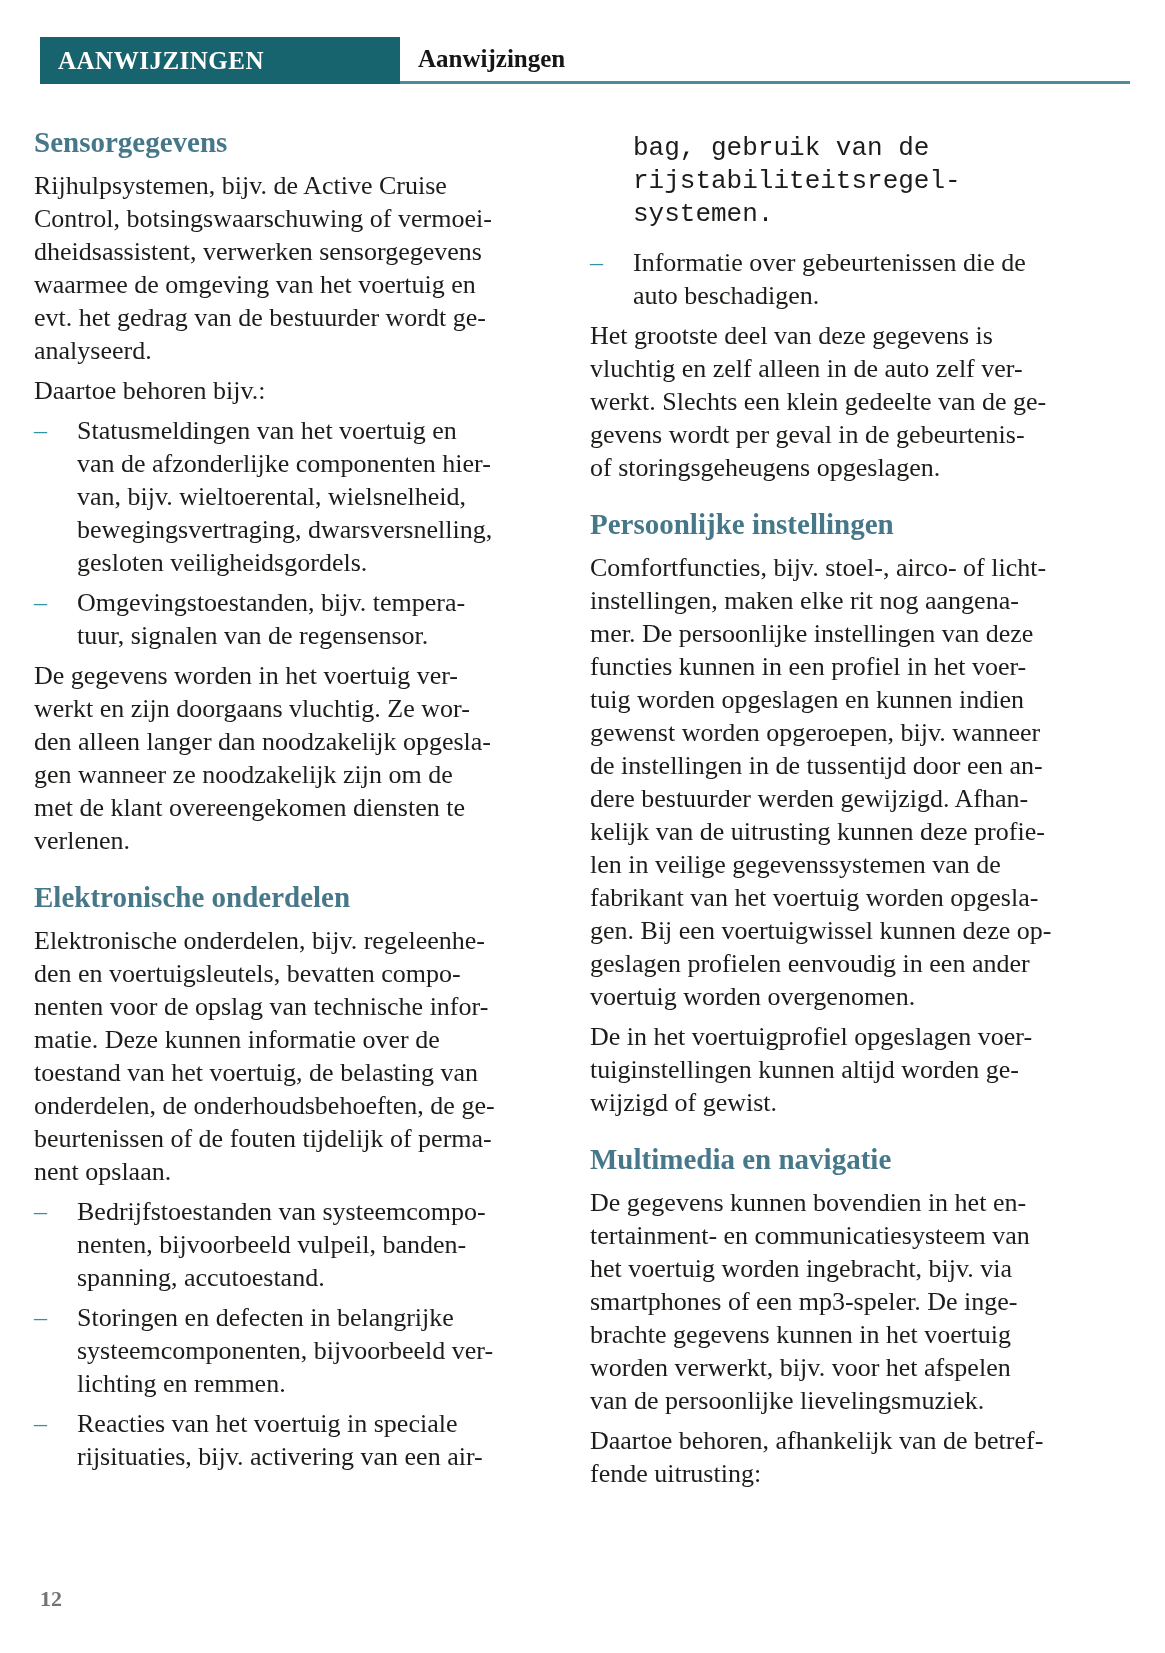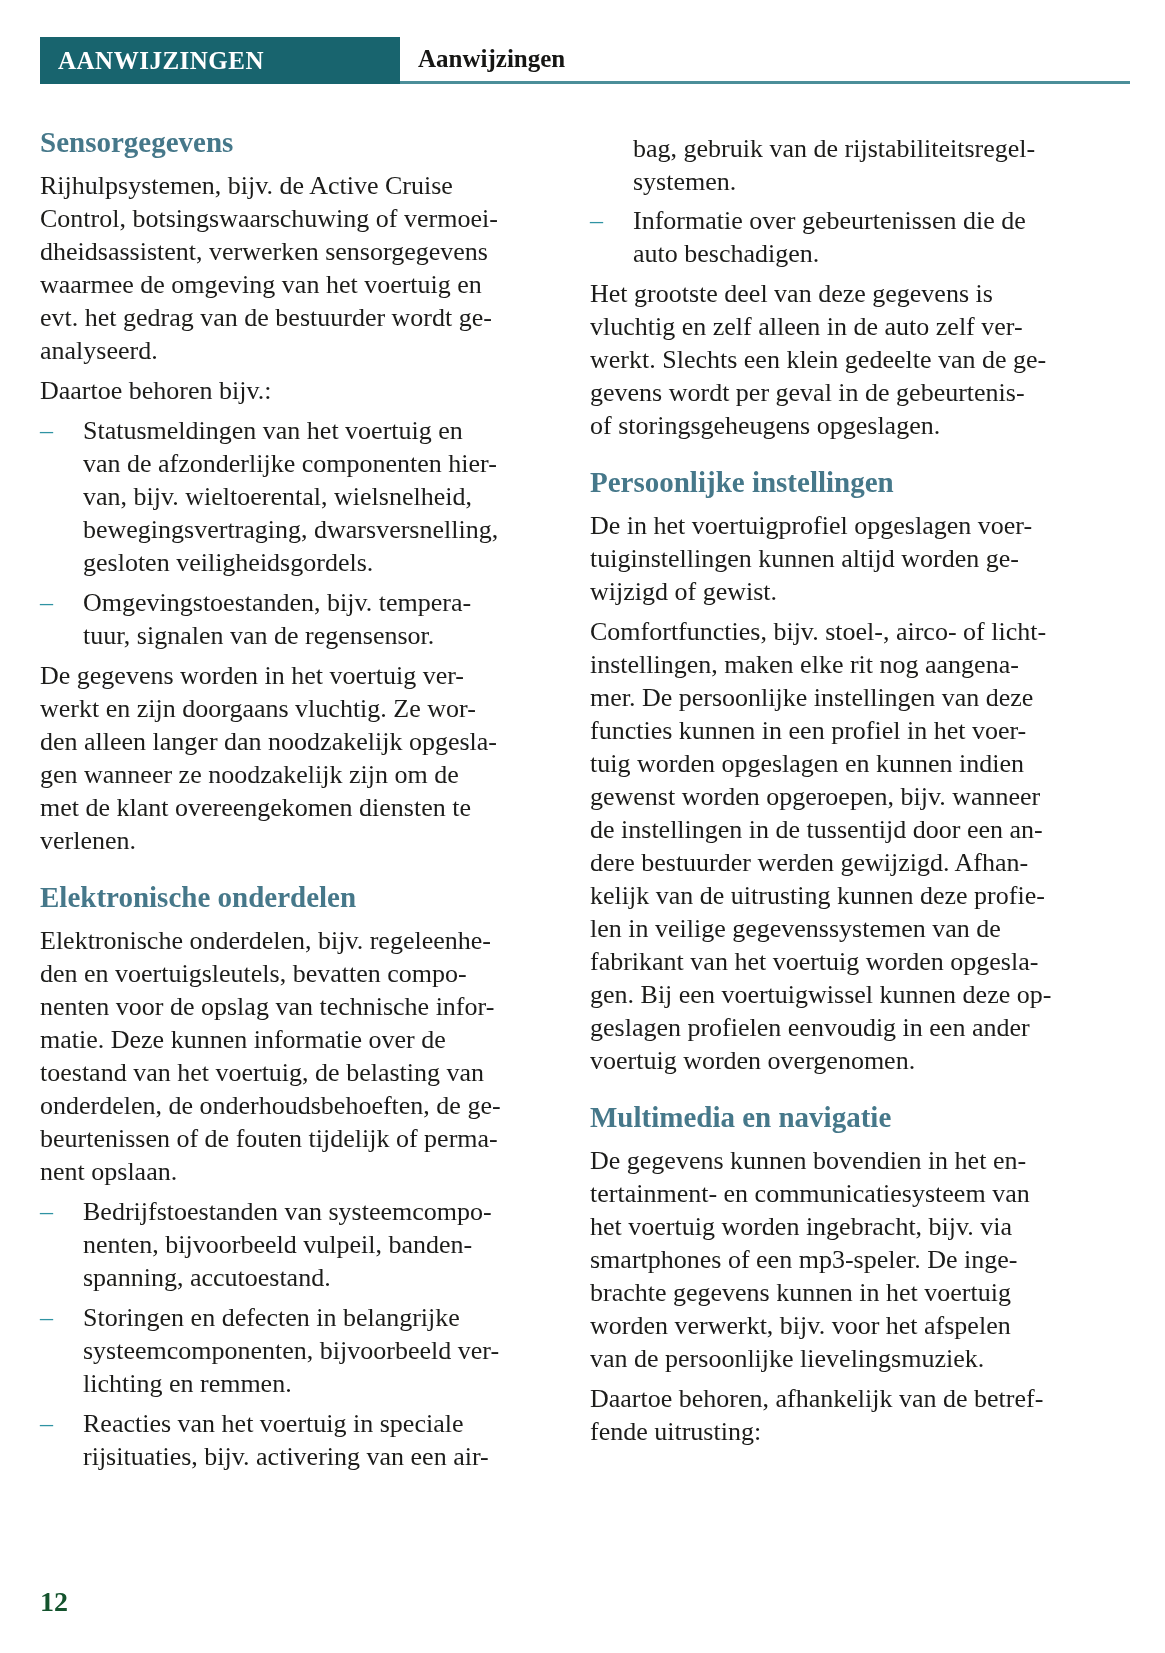--- a/index.html
+++ b/index.html
@@ -58,7 +58,7 @@
     font-size: 26px;
     line-height: 33px;
   }
-  .col-left  { left: 40px;  top: 124px; width: 512px; }
+  .col-left  { left: 34px;  top: 124px; width: 512px; }
   .col-right { left: 590px; top: 132px; width: 520px; }
   h2.section {
     color: #46788a;

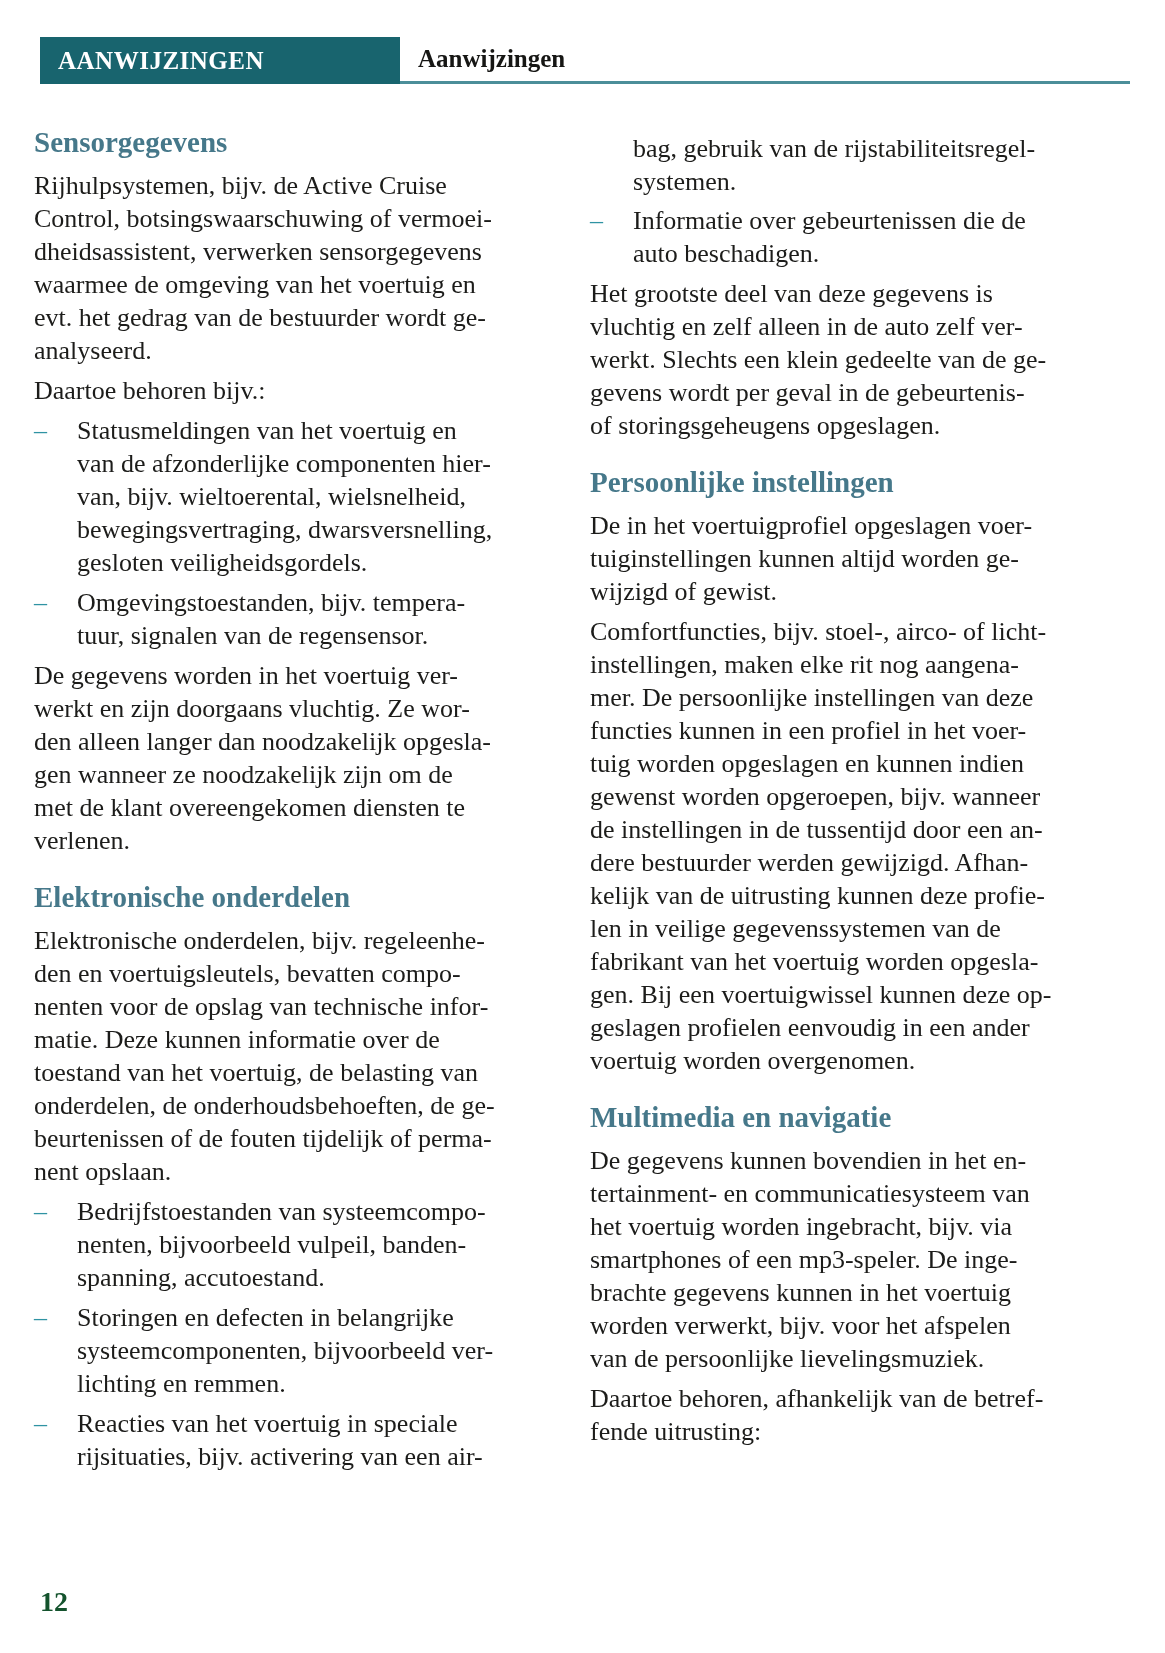--- a/index.html
+++ b/index.html
@@ -87,8 +87,9 @@
   }
   .cont {
     padding-left: 43px;
-    margin: 0 0 6px 0;
+    margin: 0 0 15px 0;
     white-space: pre-line;
+    font-family: Liberation Mono, monospace;
   }
   .page-number {
     position: absolute;

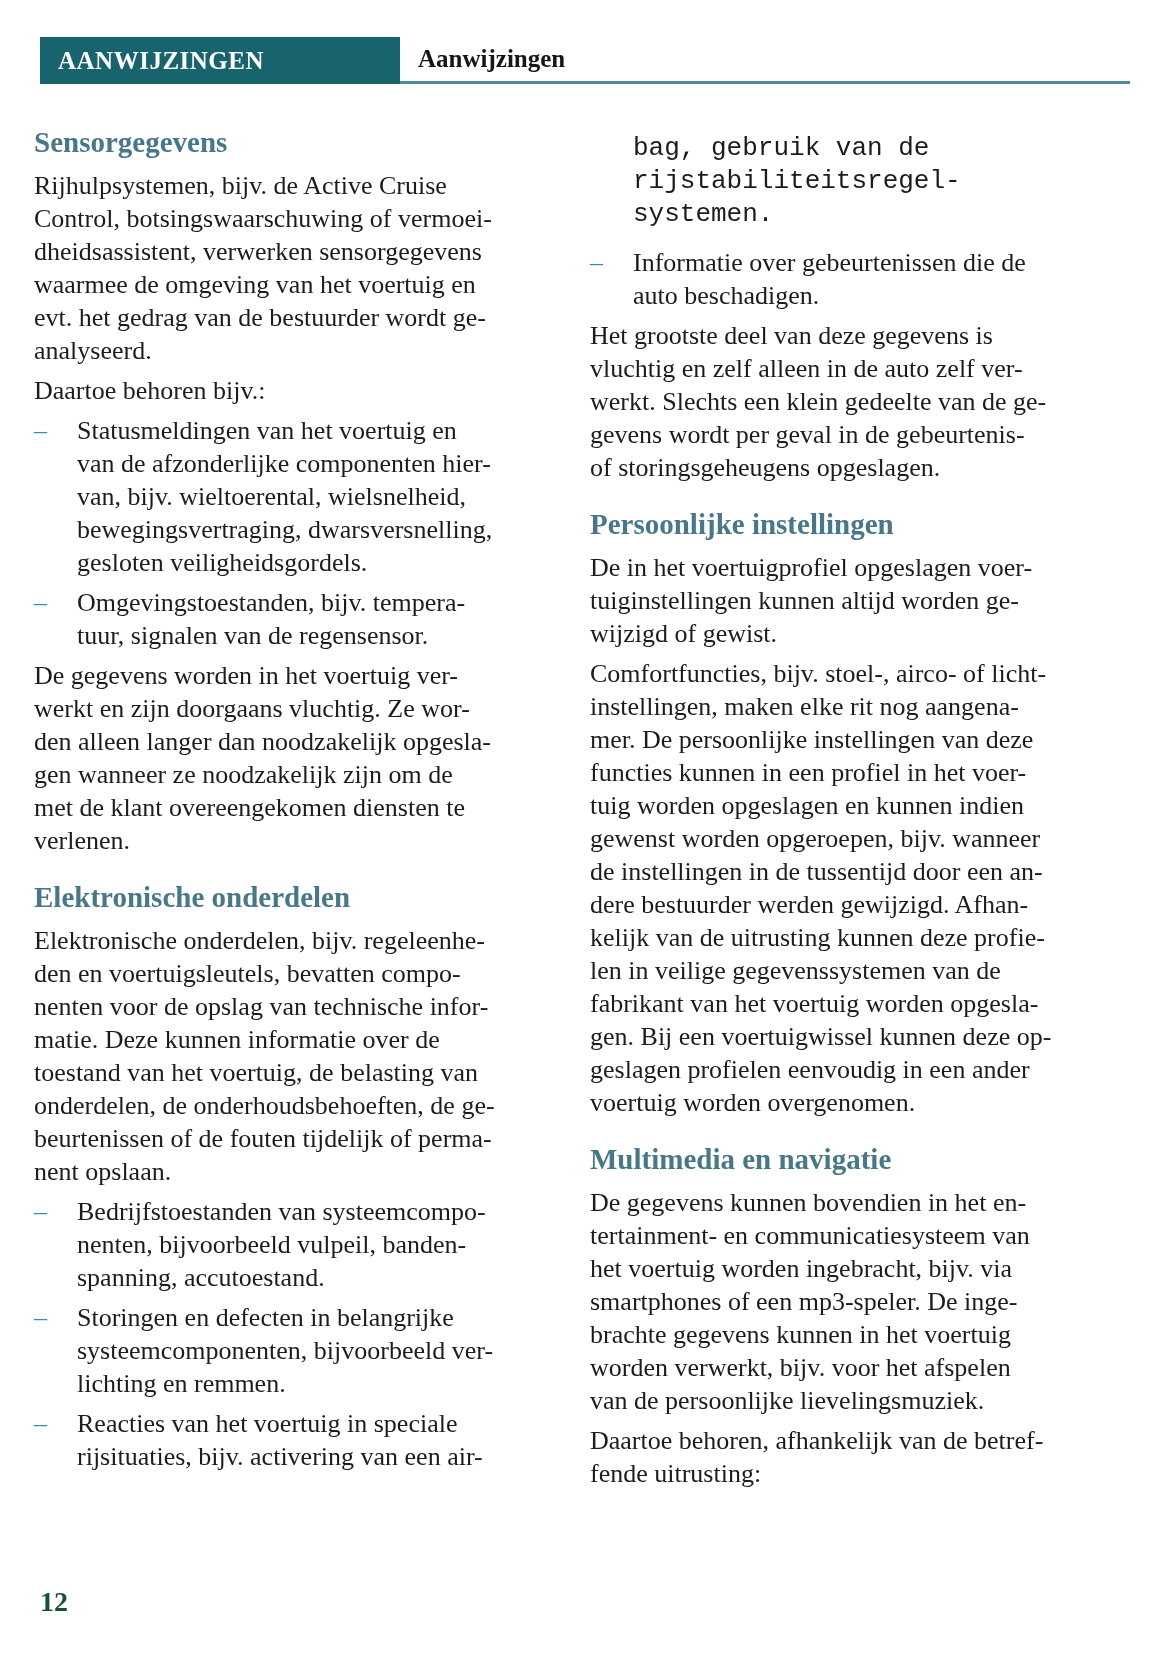--- a/index.html
+++ b/index.html
@@ -183,9 +183,6 @@
 gevens wordt per geval in de gebeurtenis-
 of storingsgeheugens opgeslagen.</p>
     <h2 class="section">Persoonlijke instellingen</h2>
-    <p class="para">De in het voertuigprofiel opgeslagen voer-
-tuiginstellingen kunnen altijd worden ge-
-wijzigd of gewist.</p>
     <p class="para">Comfortfuncties, bijv. stoel-, airco- of licht-
 instellingen, maken elke rit nog aangena-
 mer. De persoonlijke instellingen van deze
@@ -200,6 +197,9 @@
 gen. Bij een voertuigwissel kunnen deze op-
 geslagen profielen eenvoudig in een ander
 voertuig worden overgenomen.</p>
+    <p class="para">De in het voertuigprofiel opgeslagen voer-
+tuiginstellingen kunnen altijd worden ge-
+wijzigd of gewist.</p>
     <h2 class="section">Multimedia en navigatie</h2>
     <p class="para">De gegevens kunnen bovendien in het en-
 tertainment- en communicatiesysteem van

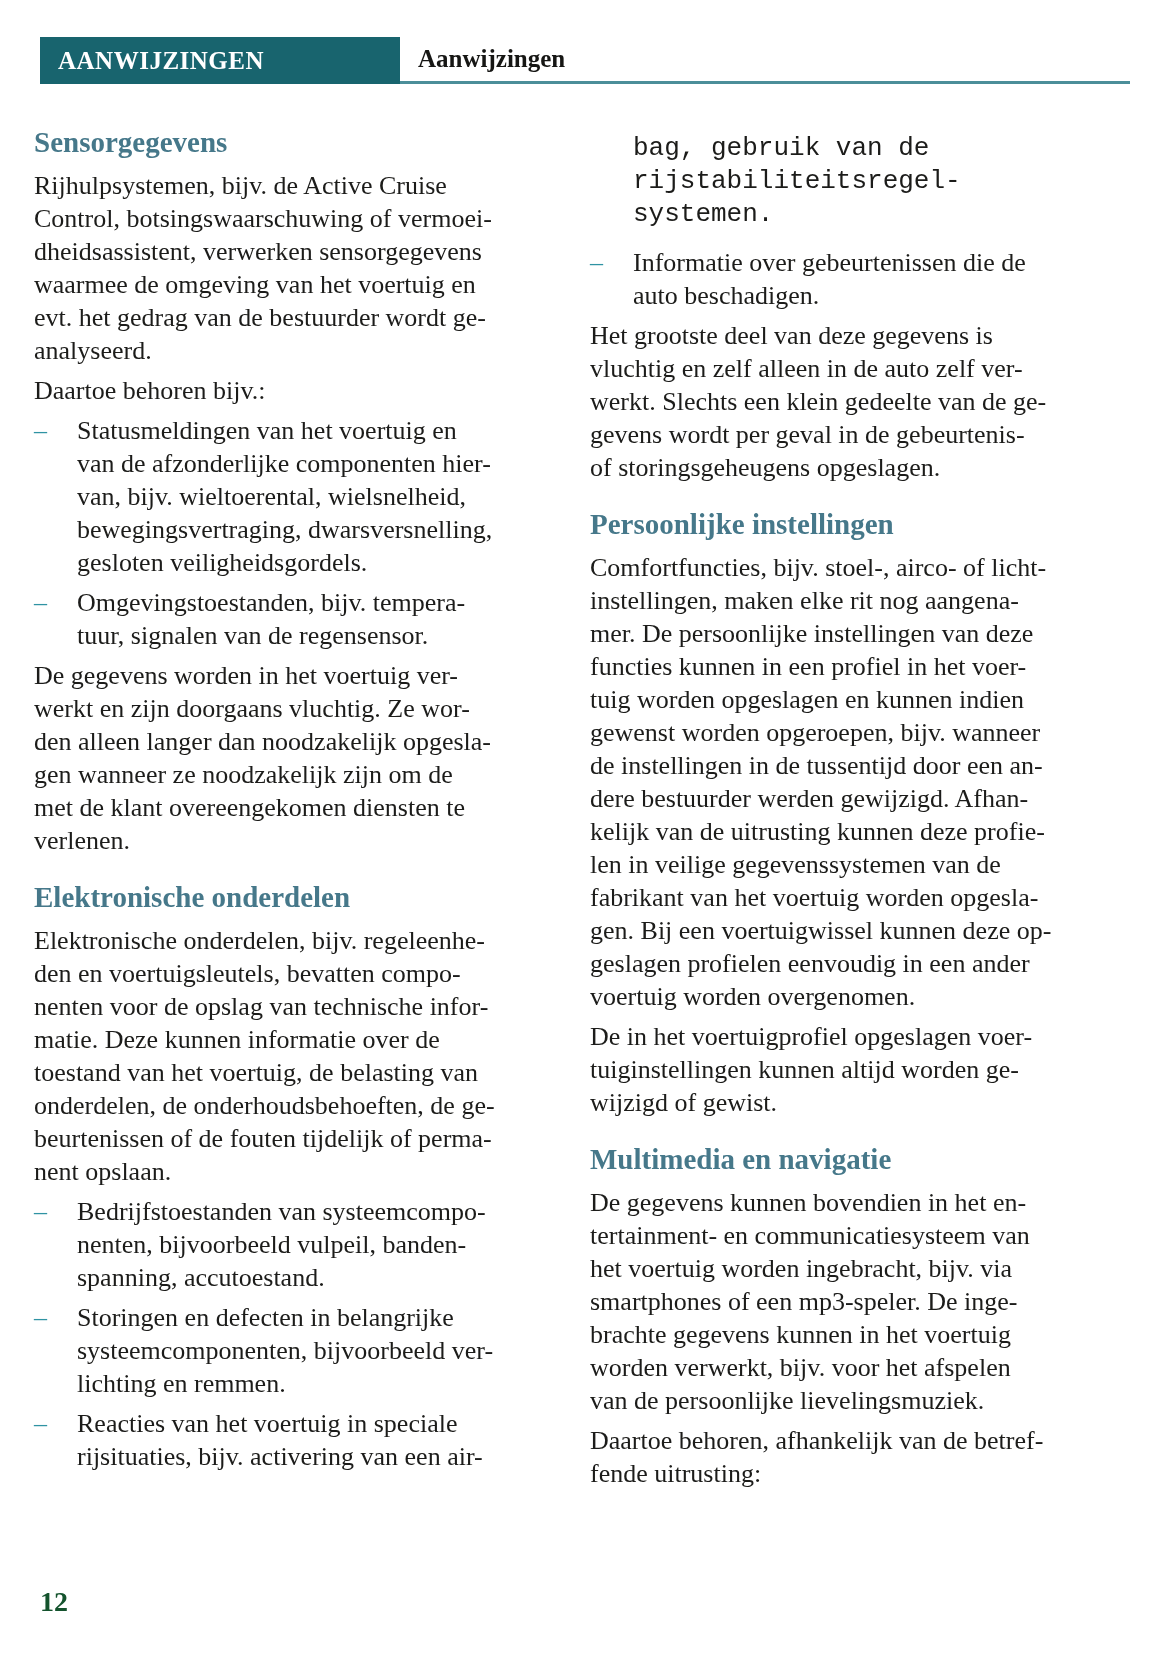--- a/index.html
+++ b/index.html
@@ -95,9 +95,9 @@
     position: absolute;
     left: 40px;
     top: 1586px;
-    font-size: 28px;
-    font-weight: bold;
-    color: #14532d;
+    font-size: 22px;
+    font-weight: bold;
+    color: #737373;
     text-align: center;
   }
 </style>

